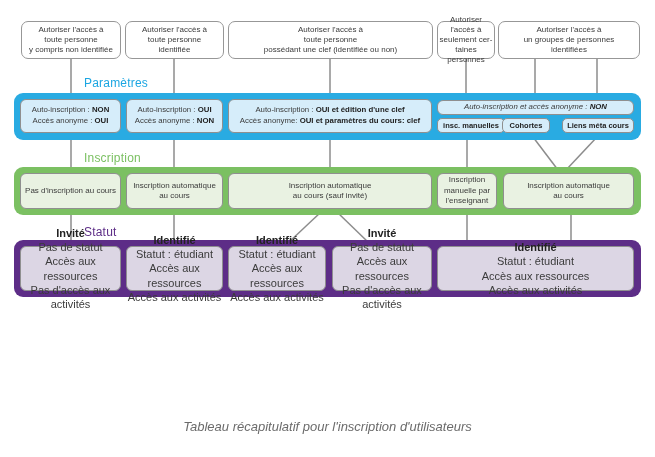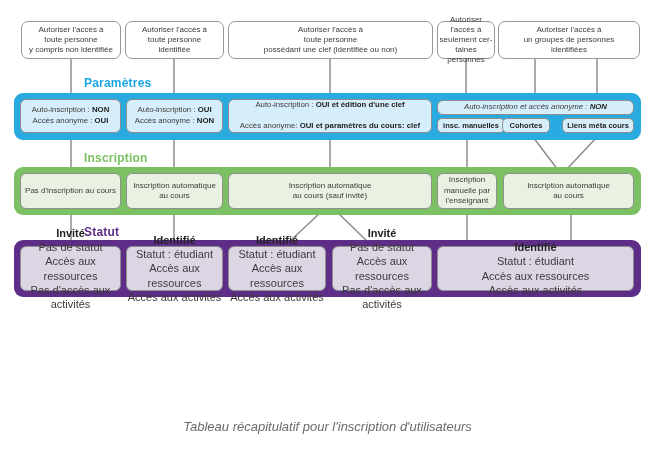--- a/index.html
+++ b/index.html
@@ -19,7 +19,7 @@
   .band-blue{top:93px;height:47px;background:#29abe2;}
   .band-green{top:167px;height:48px;background:#7bc062;}
   .band-purple{top:240px;height:57px;background:#5d2d87;}
-  .slabel{position:absolute;left:84px;font-size:12px;font-weight:bold;letter-spacing:.2px;}
+  .slabel{position:absolute;left:84px;font-size:12px;font-weight:normal;letter-spacing:.2px;}
   .slabel-blue{top:76px;color:#1ba6e2;}
   .slabel-green{top:151px;color:#7bc062;}
   .slabel-purple{top:225px;color:#5d2d87;}

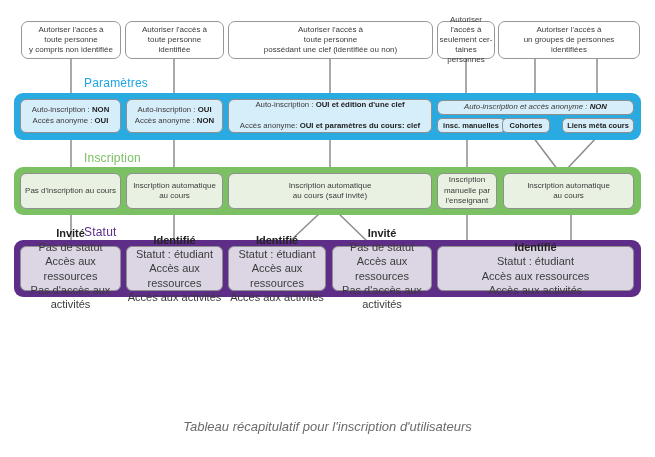--- a/index.html
+++ b/index.html
@@ -123,7 +123,7 @@
     <div class="pline"><span>Auto-inscription : </span><span class="pb">OUI</span></div>
     <div class="pline"><span>Accès anonyme : </span><span class="pb">NON</span></div>
   </div>
-  <div class="pbox" style="left:228px;top:99px;width:204px;height:34px;justify-content:space-between;">
+  <div class="pbox" style="left:228px;top:99px;width:204px;height:34px;">
     <div class="pline"><span>Auto-inscription : </span><span class="pb">OUI et édition d'une clef</span></div>
     <div class="pline"><span>Accès anonyme: </span><span class="pb">OUI et paramètres du cours: clef</span></div>
   </div>

